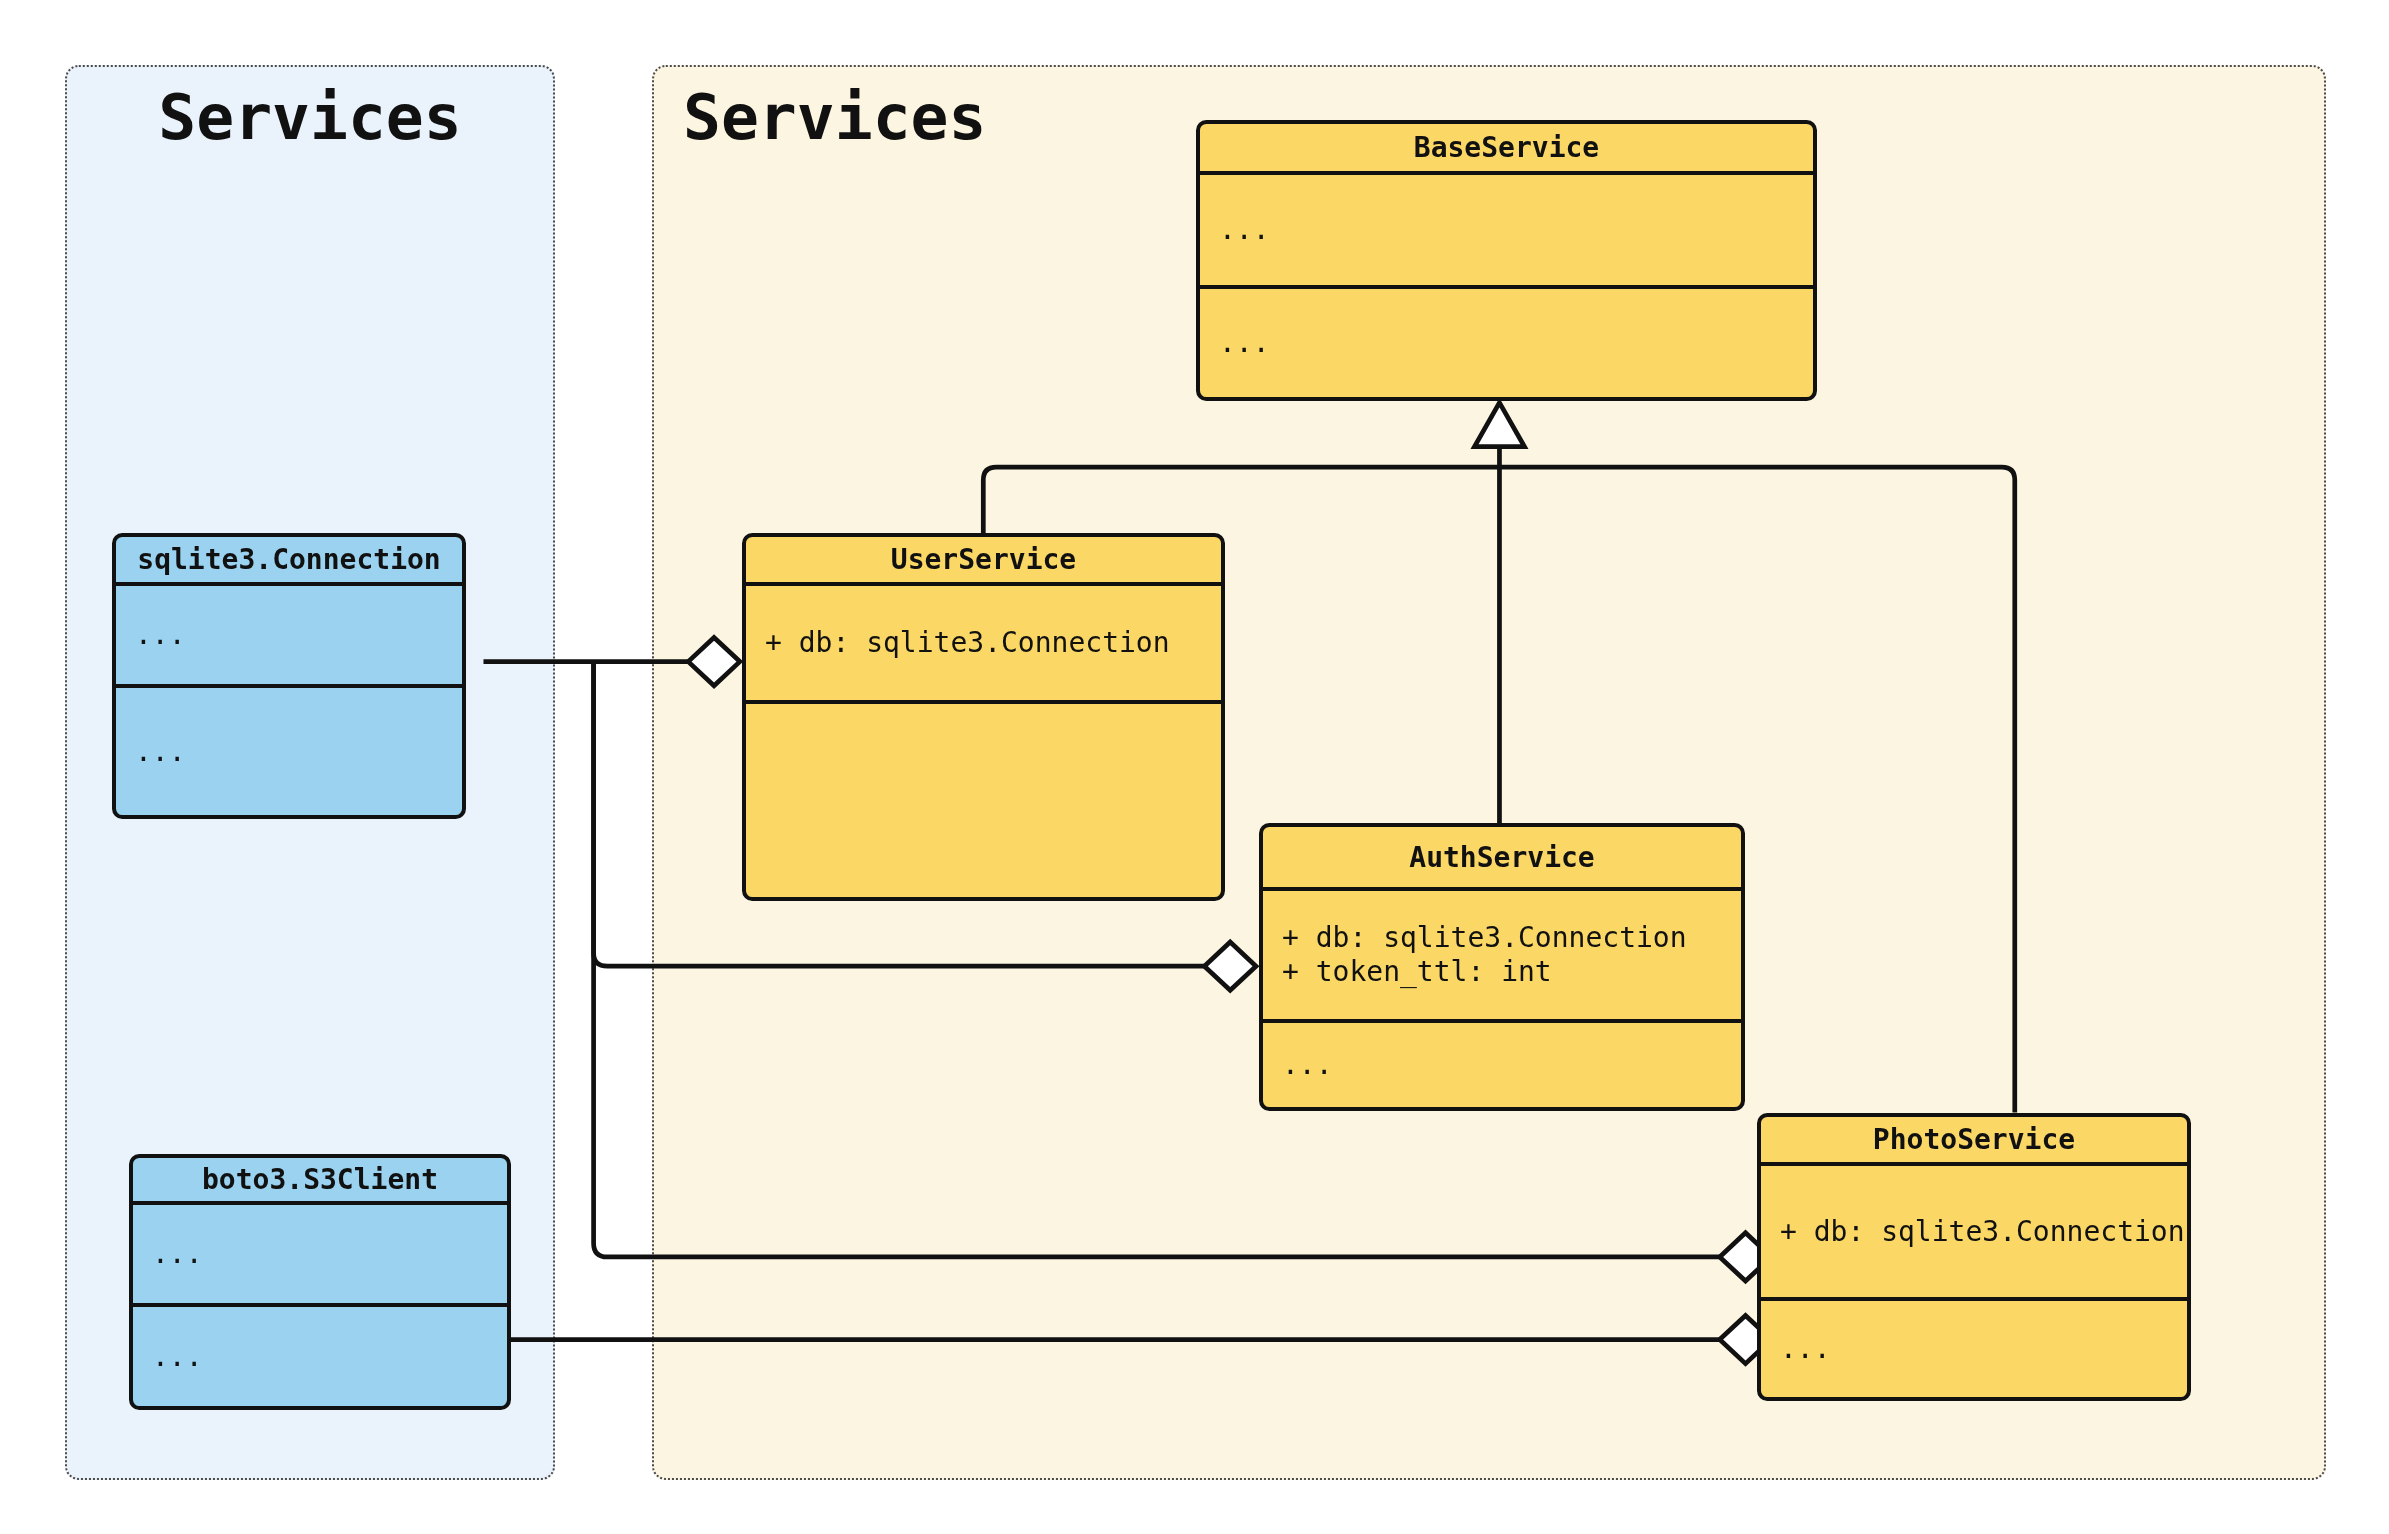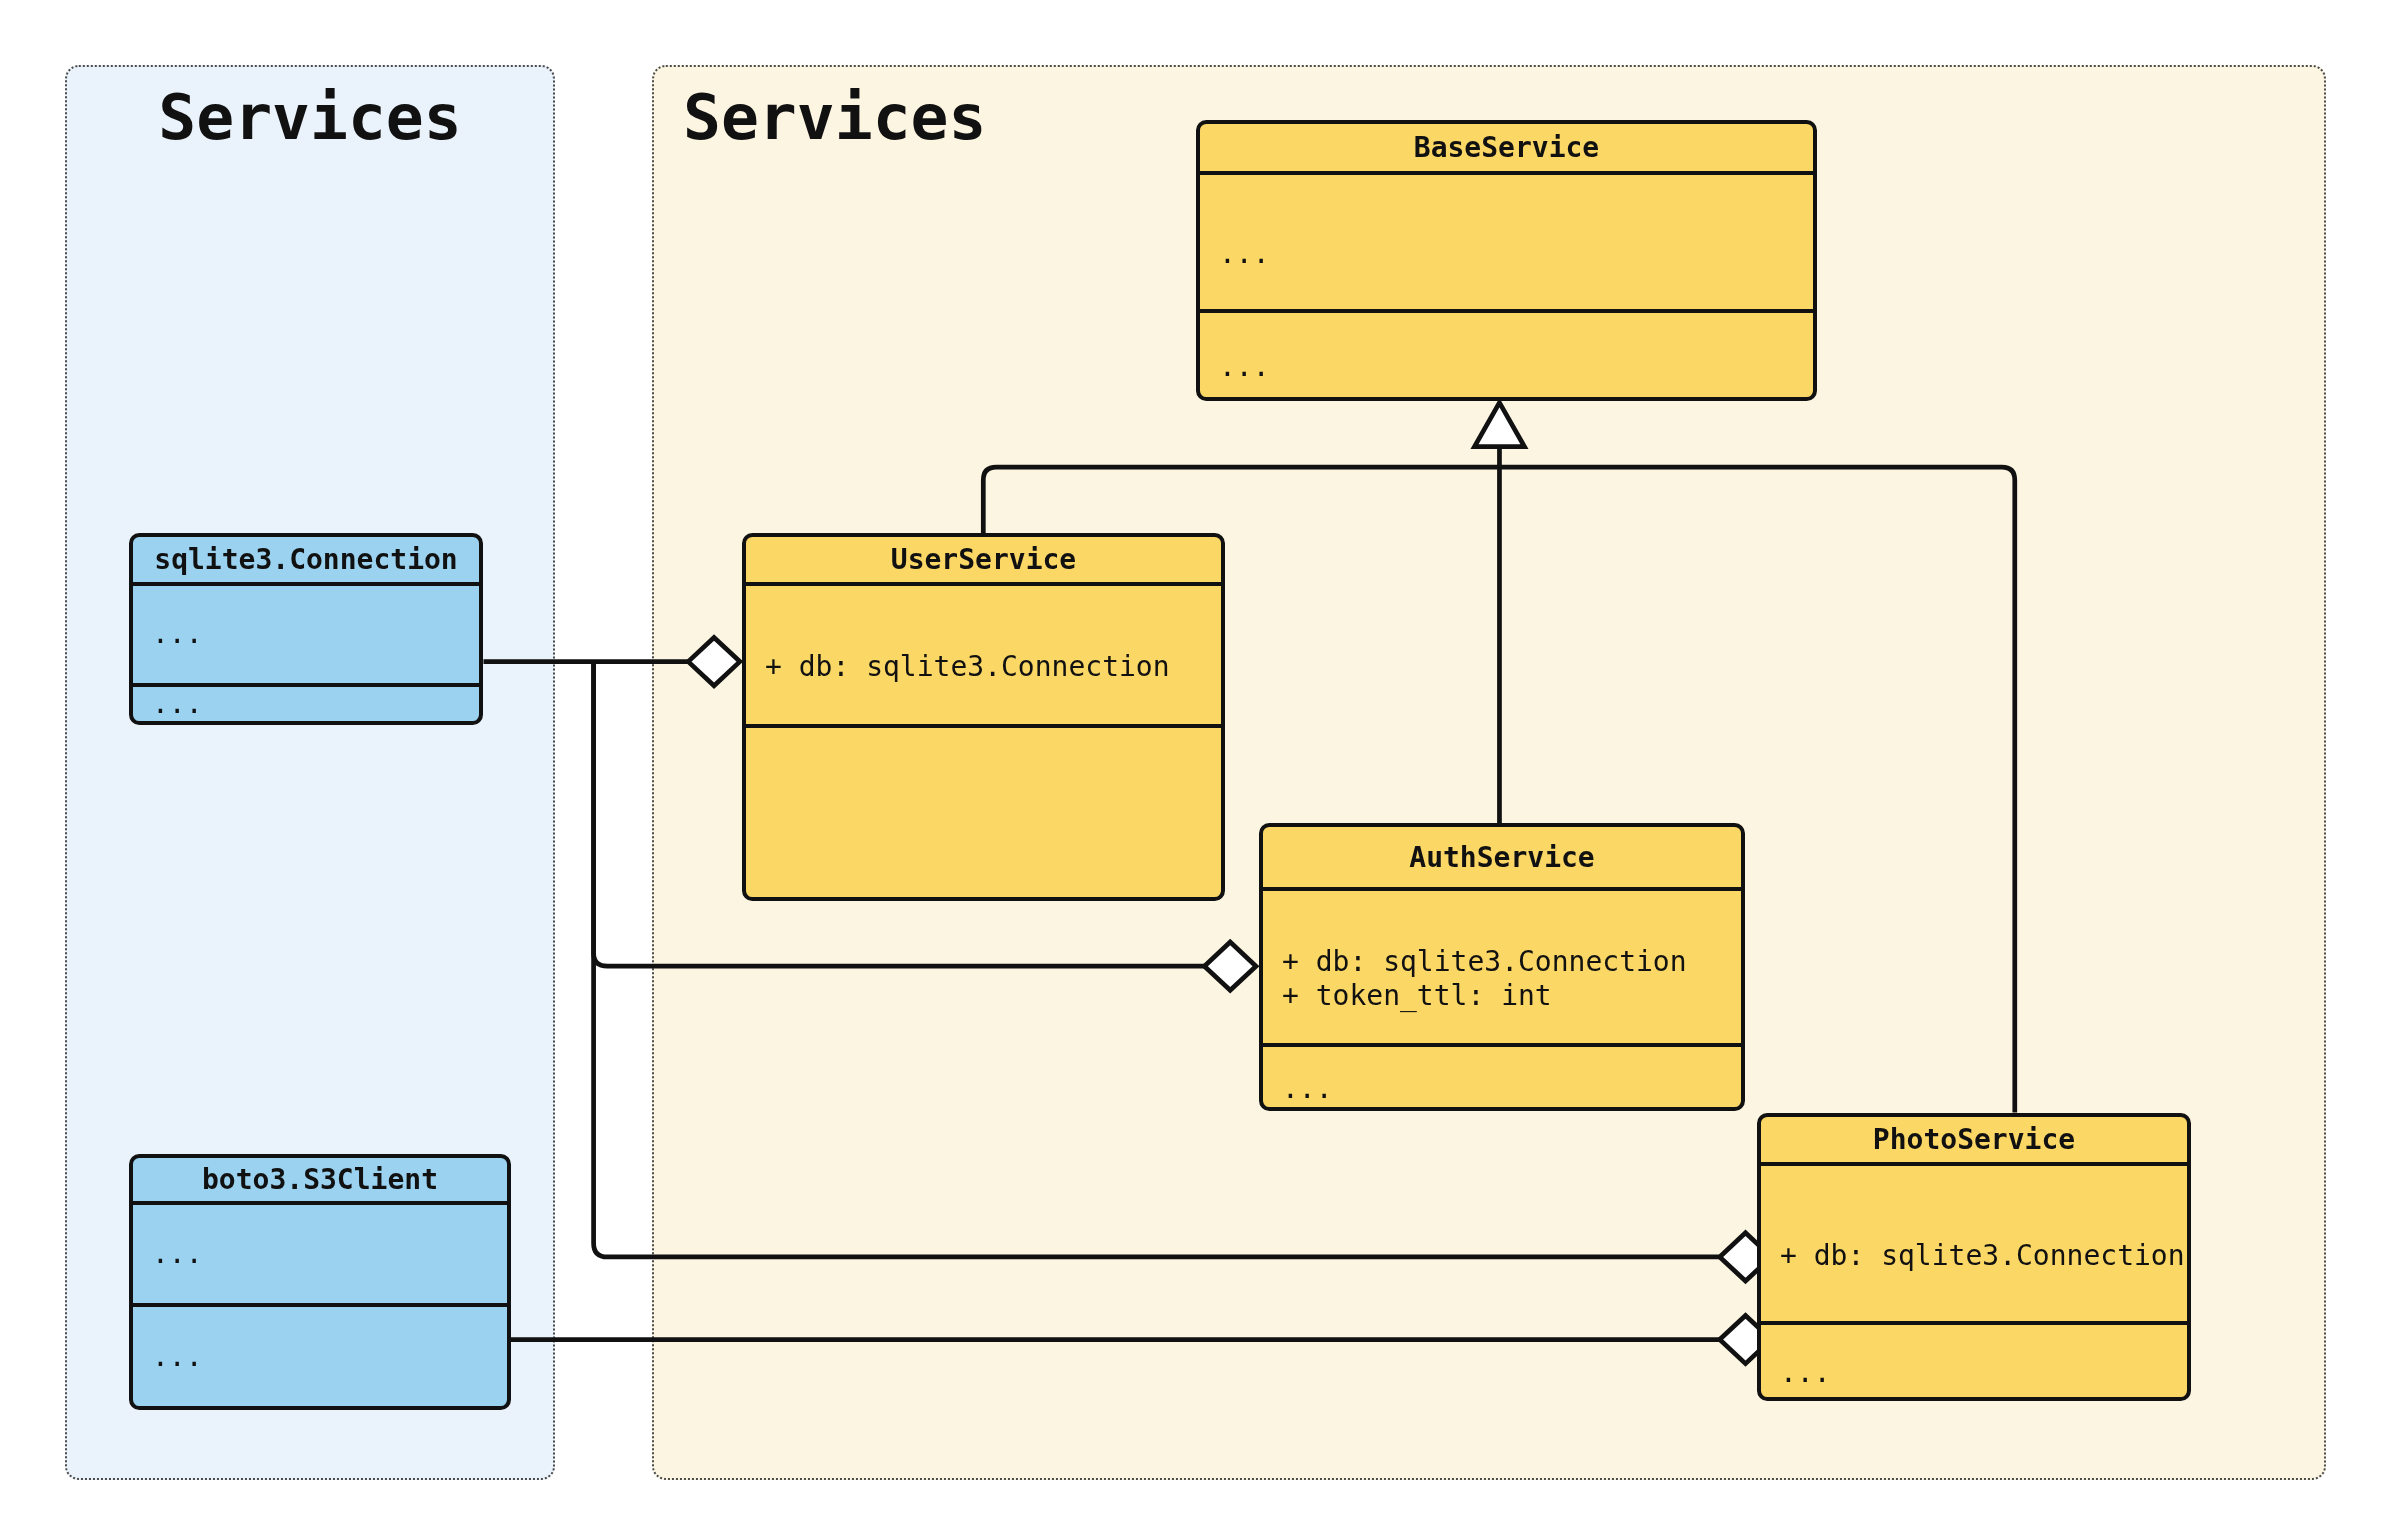--- a/index.html
+++ b/index.html
@@ -33,7 +33,7 @@
     position:absolute;box-sizing:border-box;display:flex;flex-direction:column;
     border:4.3px solid var(--stroke);border-radius:10.3px;overflow:hidden;
   }
-  .class-box.service{background:var(--service-class-fill);gap:24px;}
+  .class-box.service{background:var(--service-class-fill);}
   .class-box.gateway{background:var(--gateway-class-fill);}
   .box-header{
     box-sizing:border-box;border-bottom:4.3px solid var(--stroke);

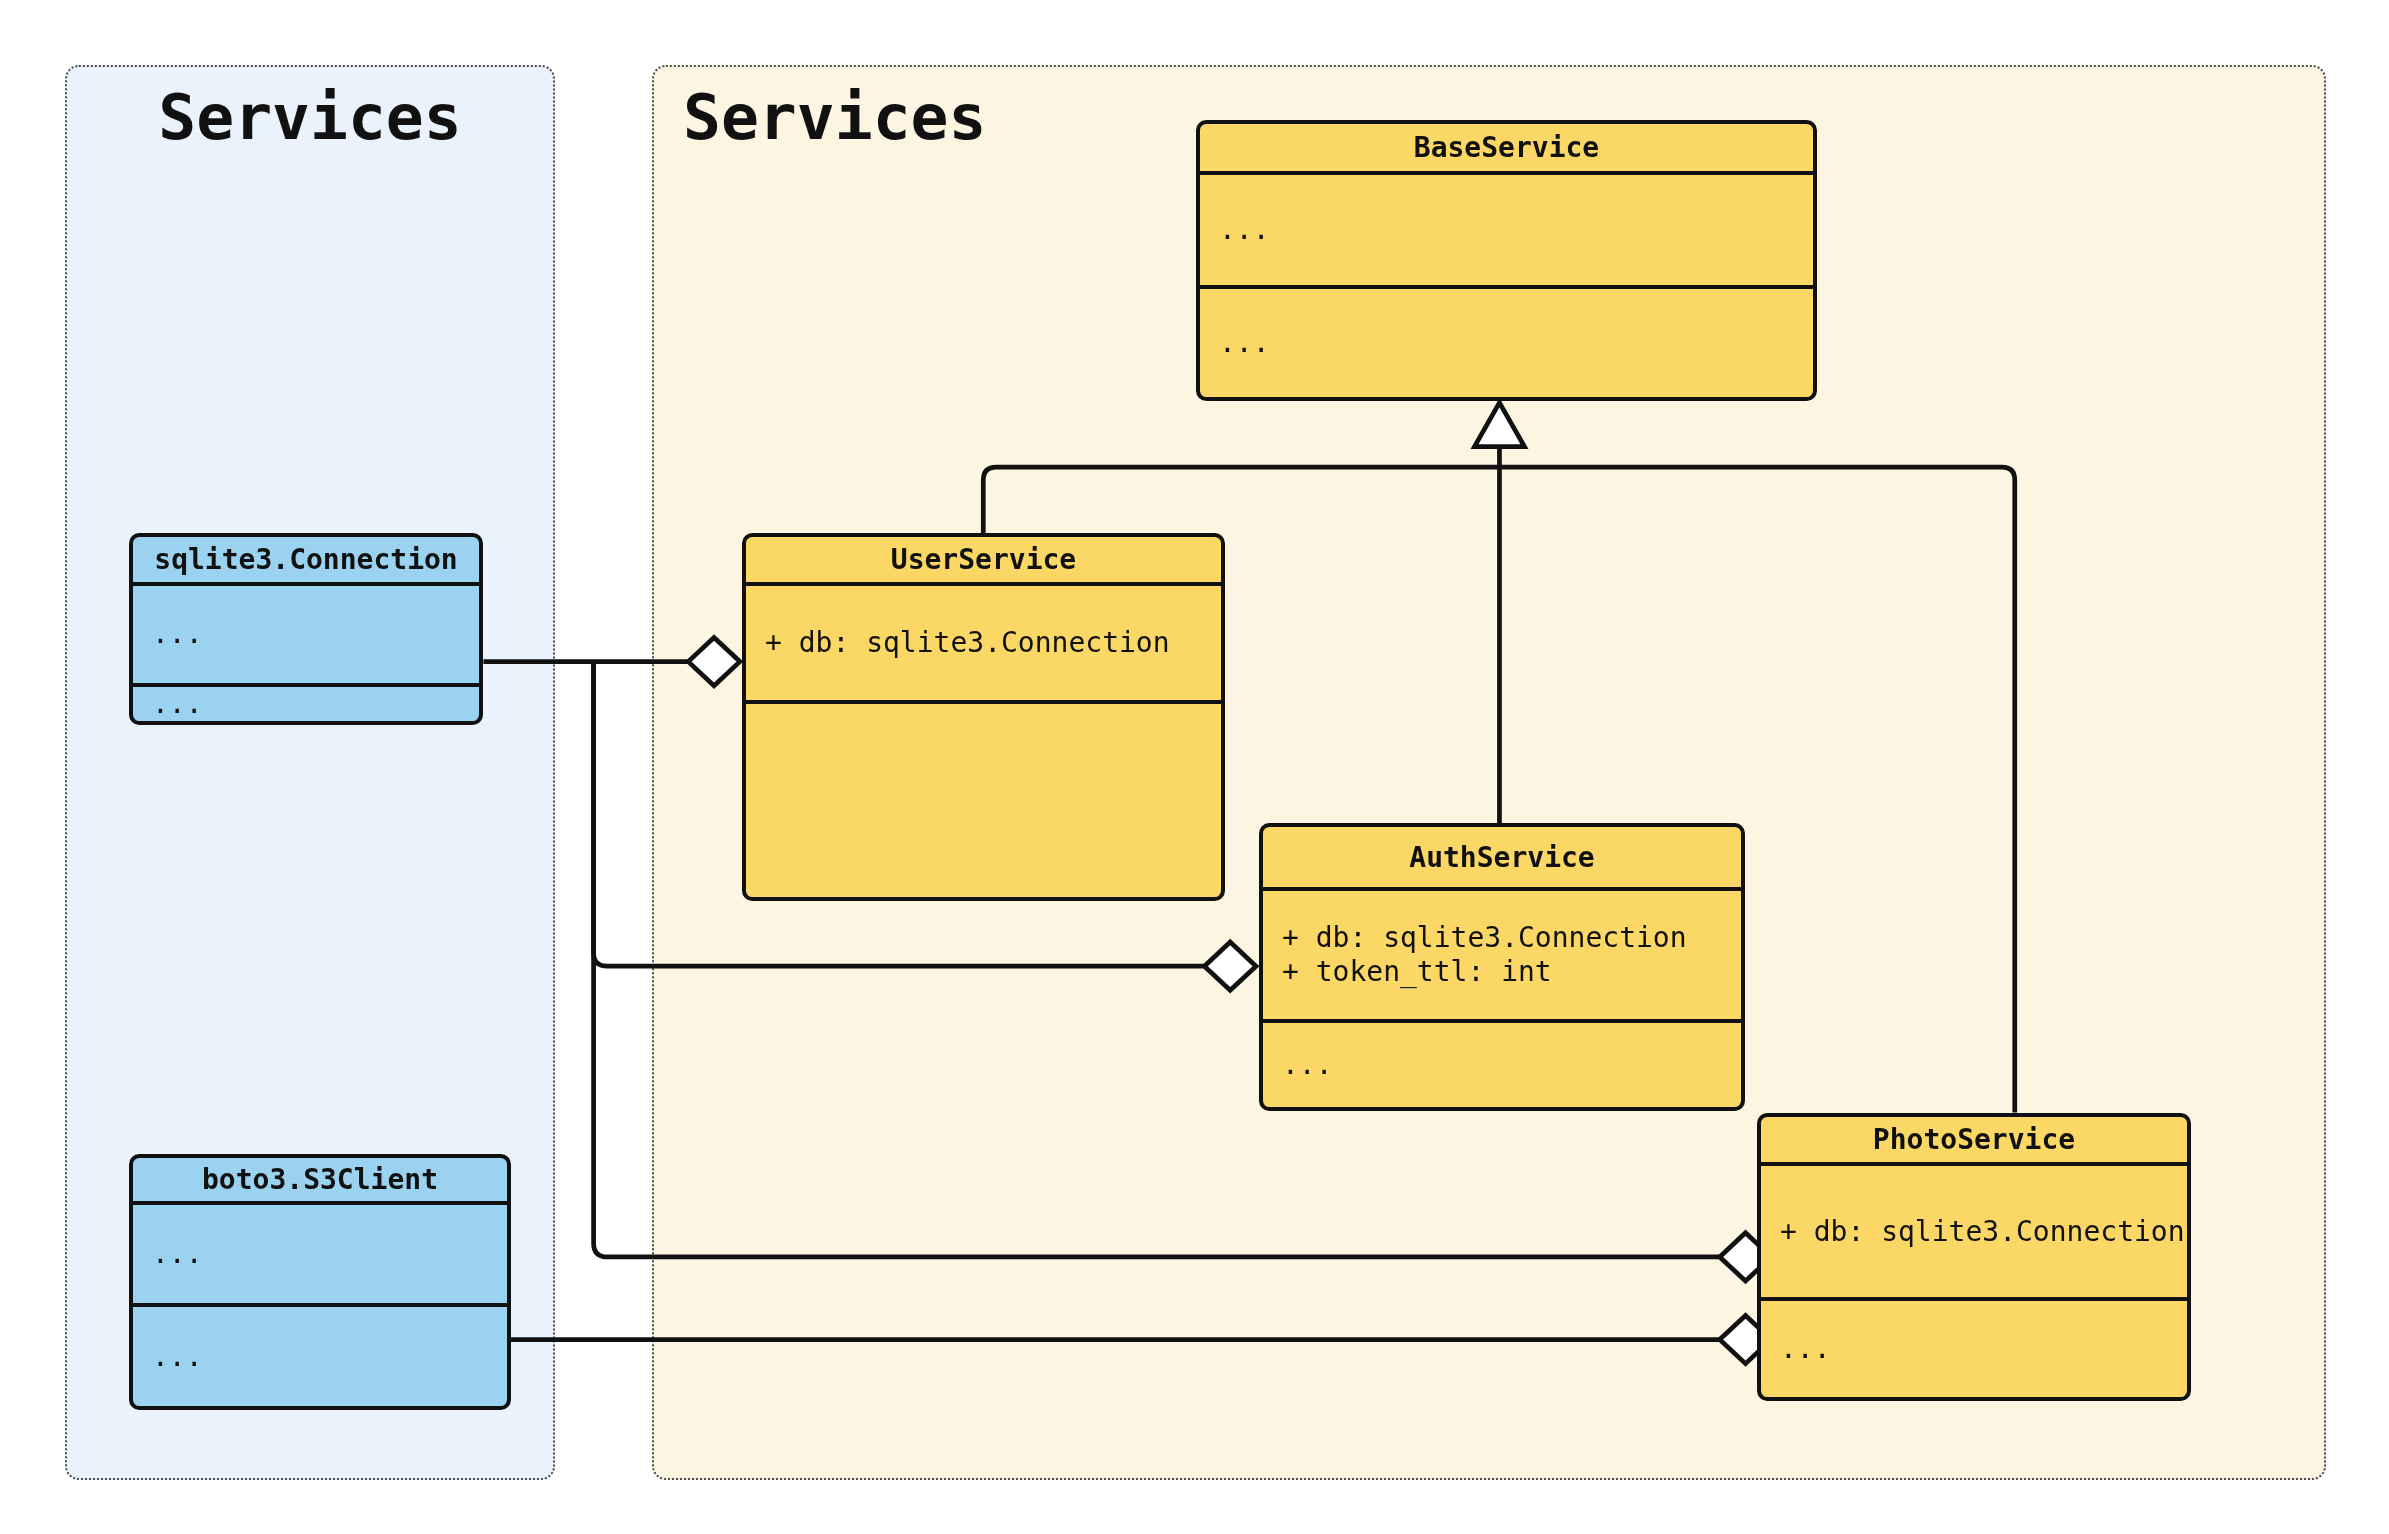--- a/index.html
+++ b/index.html
@@ -135,7 +135,7 @@
     </div>
   </div>
 
-  <div class="class-box gateway" style="left:129px;top:533px;width:354px;height:192px">
+  <div class="class-box gateway" style="left:112px;top:533px;width:354px;height:286px">
     <div class="box-header" style="height:49px">
       <span>sqlite3.Connection</span>
     </div>

